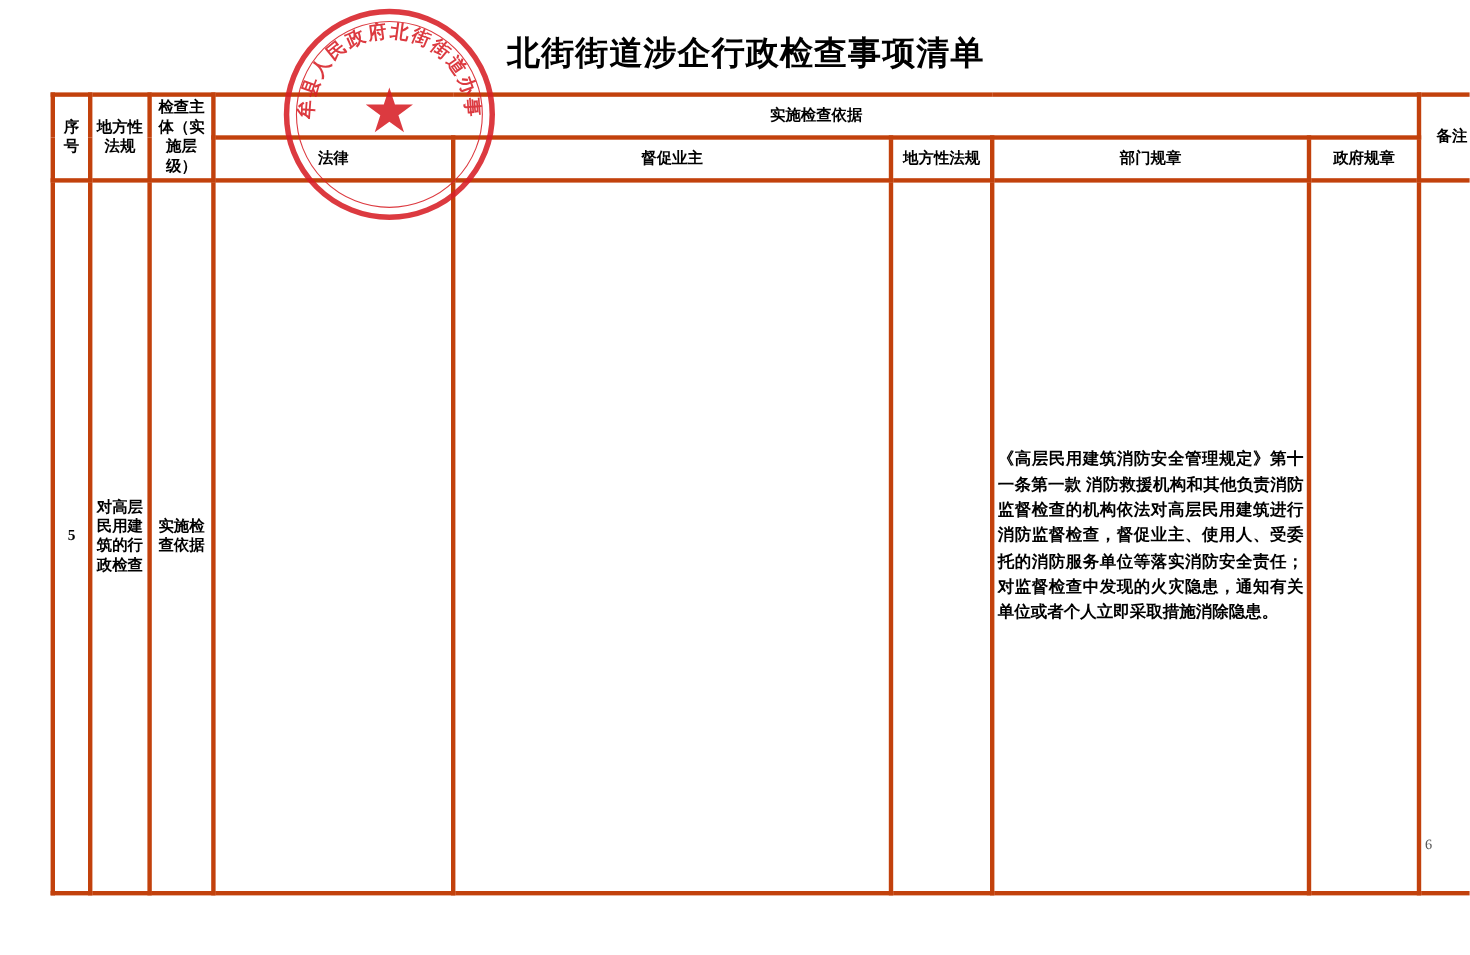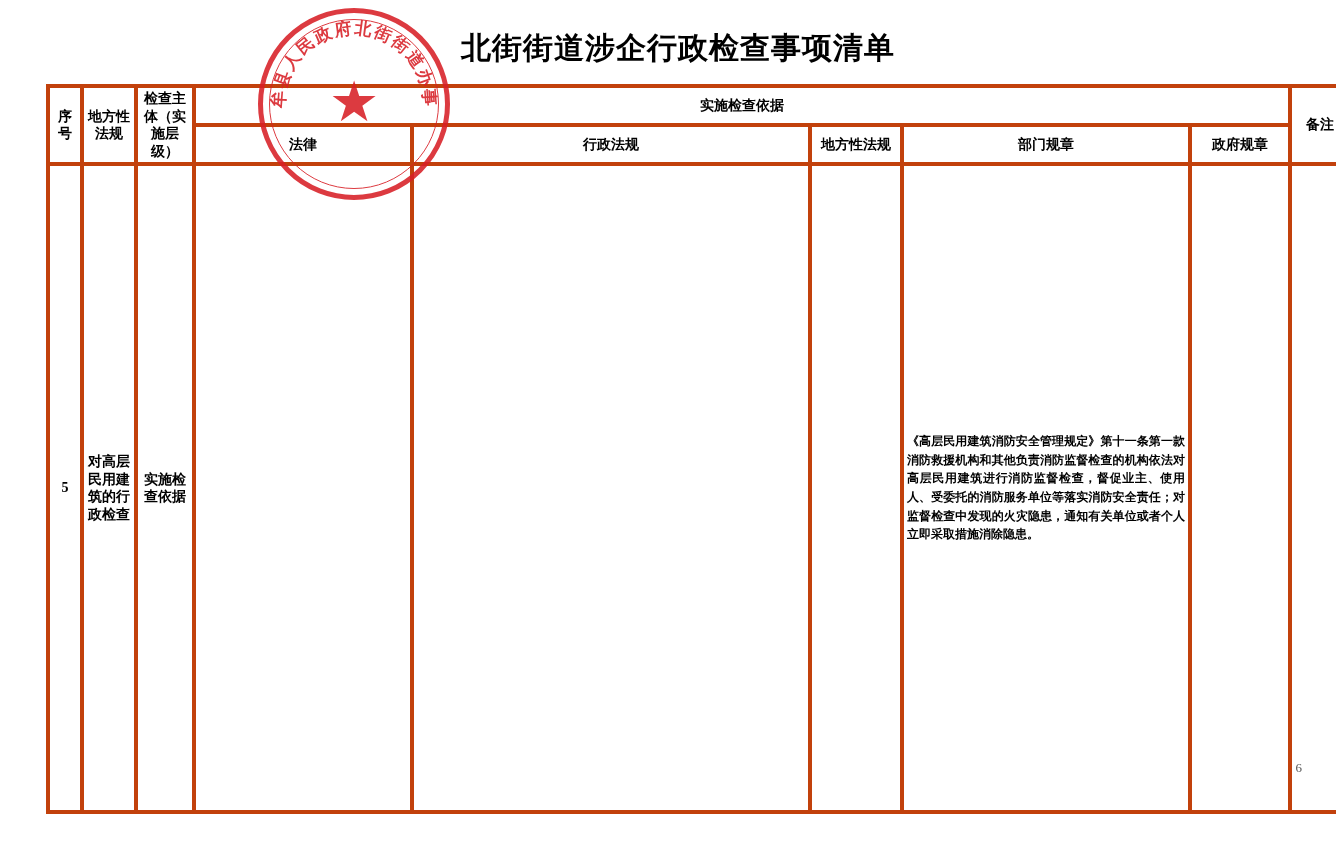--- a/index.html
+++ b/index.html
@@ -195,7 +195,7 @@
       </tr>
       <tr>
         <th>法律</th>
-        <th>行政法规</th>
+        <th>督促业主</th>
         <th>地方性法规</th>
         <th>部门规章</th>
         <th>政府规章</th>

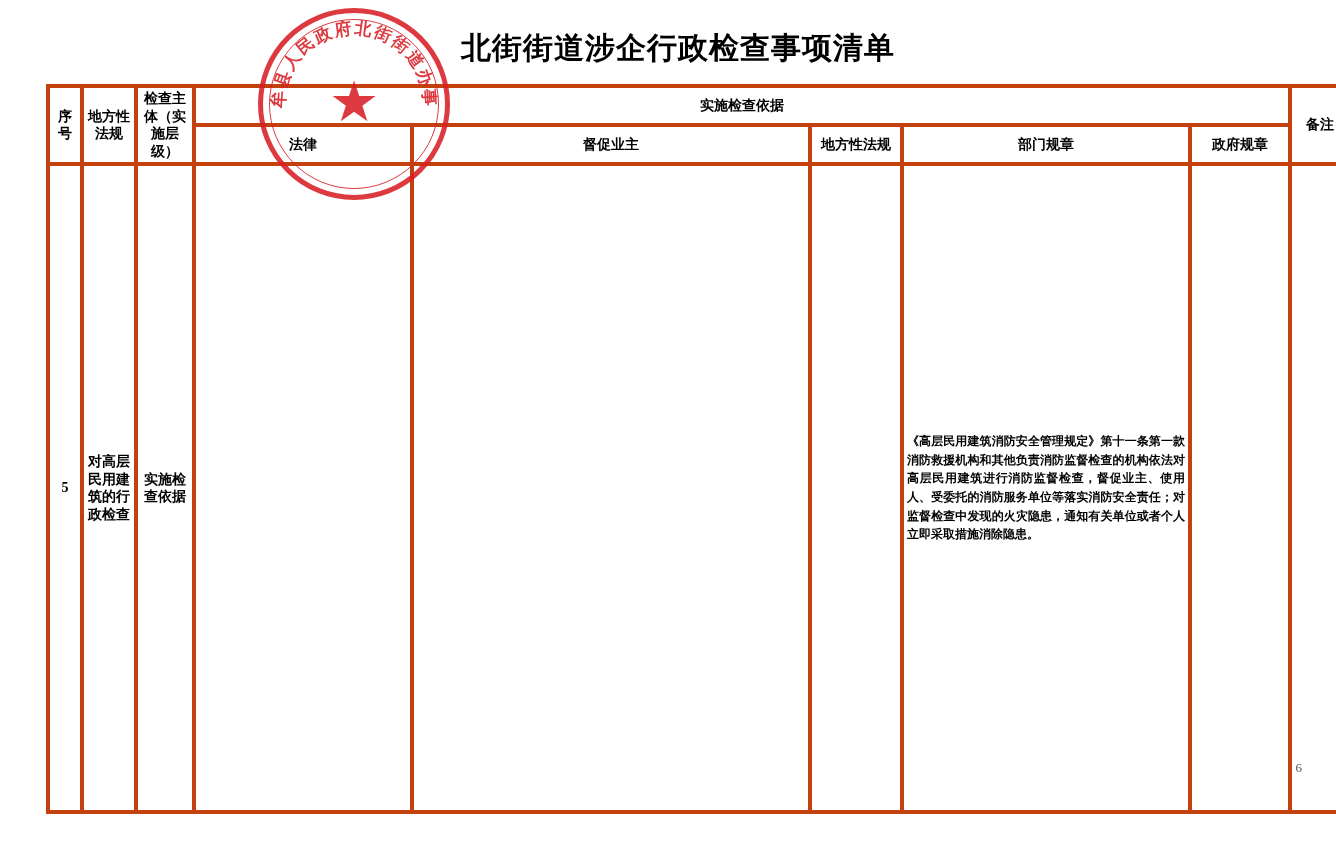--- a/index.html
+++ b/index.html
@@ -138,7 +138,7 @@
     padding: 4px 6px;
   }
   .dept-text {
-    font-size: 12px;
+    font-size: 15px;
     font-weight: bold;
     line-height: 1.55;
     text-align: justify;

